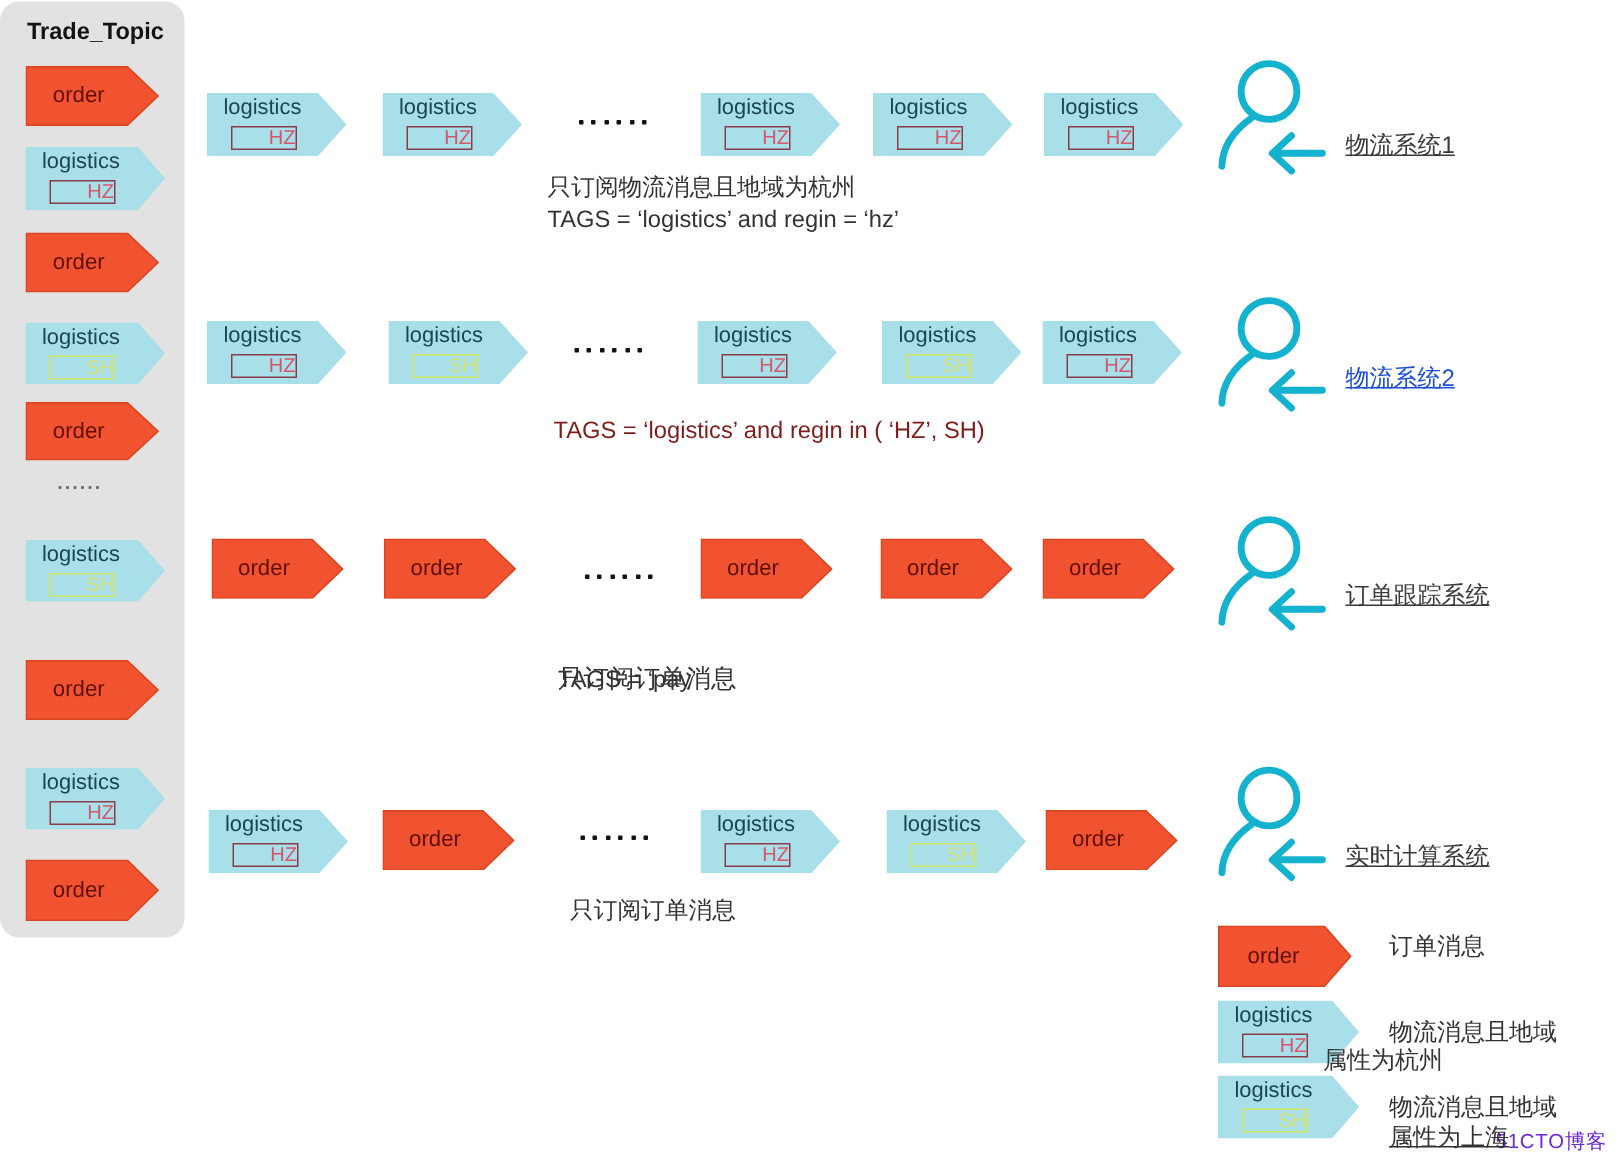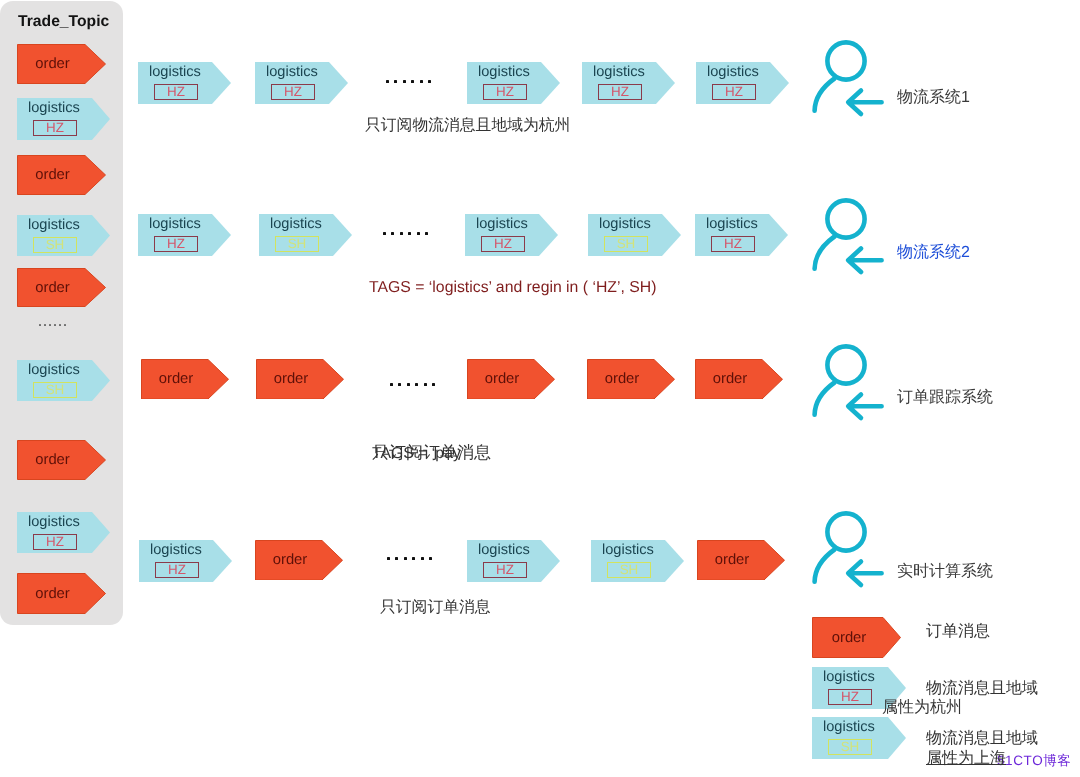--- a/index.html
+++ b/index.html
@@ -17,7 +17,7 @@
   .arrow > svg{display:block;position:absolute;left:0;top:0;}
   .arrow .lbl{position:absolute;white-space:nowrap;line-height:1;}
   .tagbox{position:absolute;box-sizing:border-box;border-style:solid;
-     border-width:1px;display:flex;align-items:center;justify-content:center;}
+     border-width:1px;display:flex;align-items:center;justify-content:flex-end;}
   .tagbox span{display:block;line-height:1;}
 
   .dots{position:absolute;white-space:nowrap;line-height:1;}

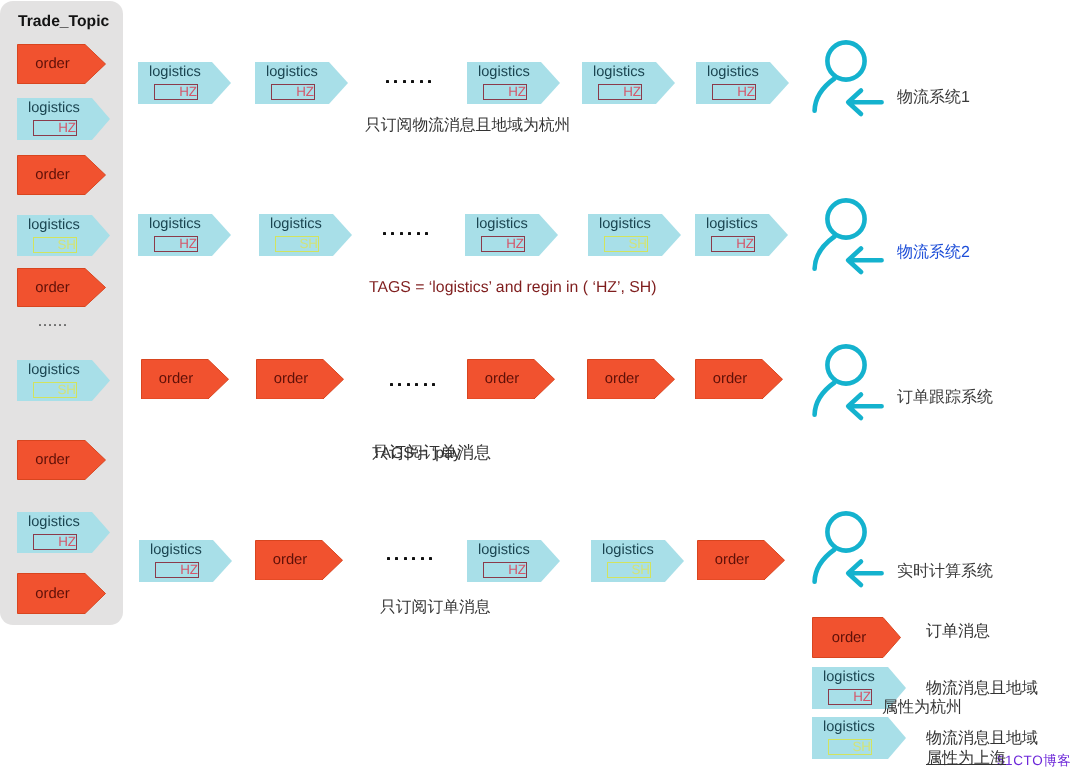--- a/index.html
+++ b/index.html
@@ -22,7 +22,7 @@
 
   .dots{position:absolute;white-space:nowrap;line-height:1;}
   .desc{position:absolute;white-space:nowrap;line-height:1;}
-  .person-label{position:absolute;white-space:nowrap;line-height:1;}
+  .person-label{position:absolute;white-space:nowrap;line-height:1;text-decoration:underline;}
   .legend-label{position:absolute;white-space:nowrap;line-height:1;}
   #watermark{position:absolute;white-space:nowrap;line-height:1;}
 </style>

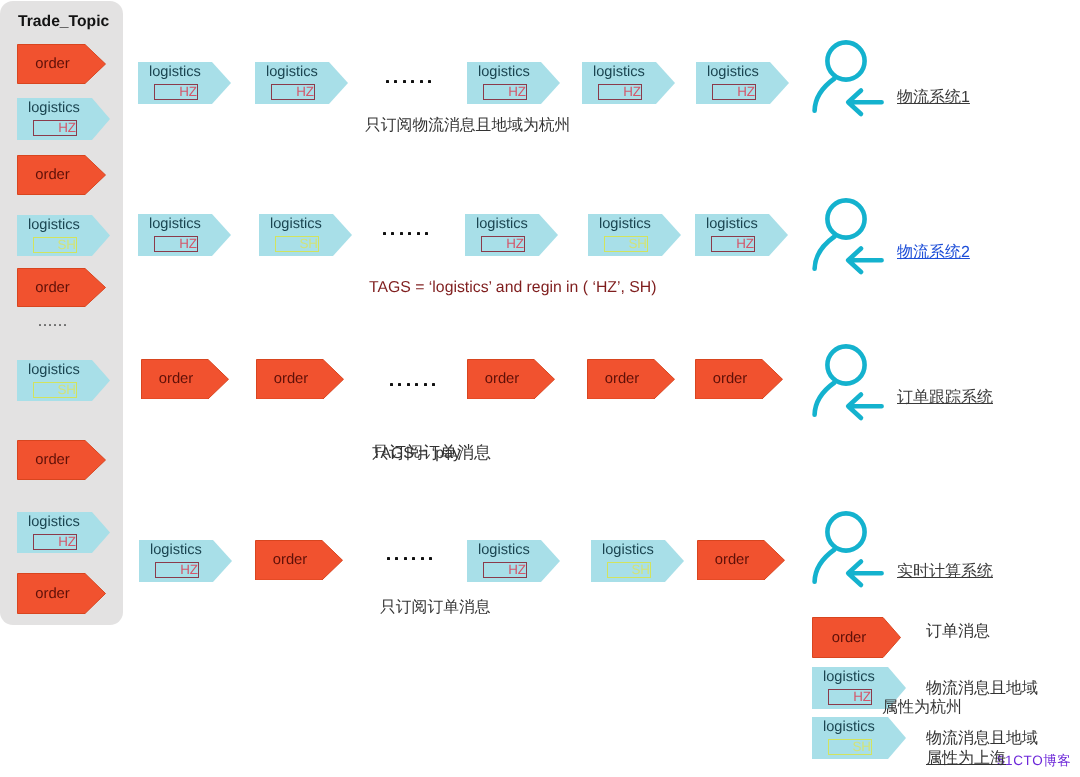--- a/index.html
+++ b/index.html
@@ -161,6 +161,7 @@
       </div>
     </div>
     <div class="desc" style="left:365px;top:118px;font-size:15.8px;color:#333333;">只订阅物流消息且地域为杭州</div>
+    <div class="desc" style="left:365px;top:138.7px;font-size:15.8px;color:#333333;">TAGS = ‘logistics’ and regin = ‘hz’</div>
     <div class="arrow" style="left:138px;top:214px;width:93px;height:42px;">
       <svg width="93" height="42" viewBox="0 0 93 42">
         <path d="M0 0 H74 L93 21 L74 42 H0 Z" fill="#a8dfe8"></path>

